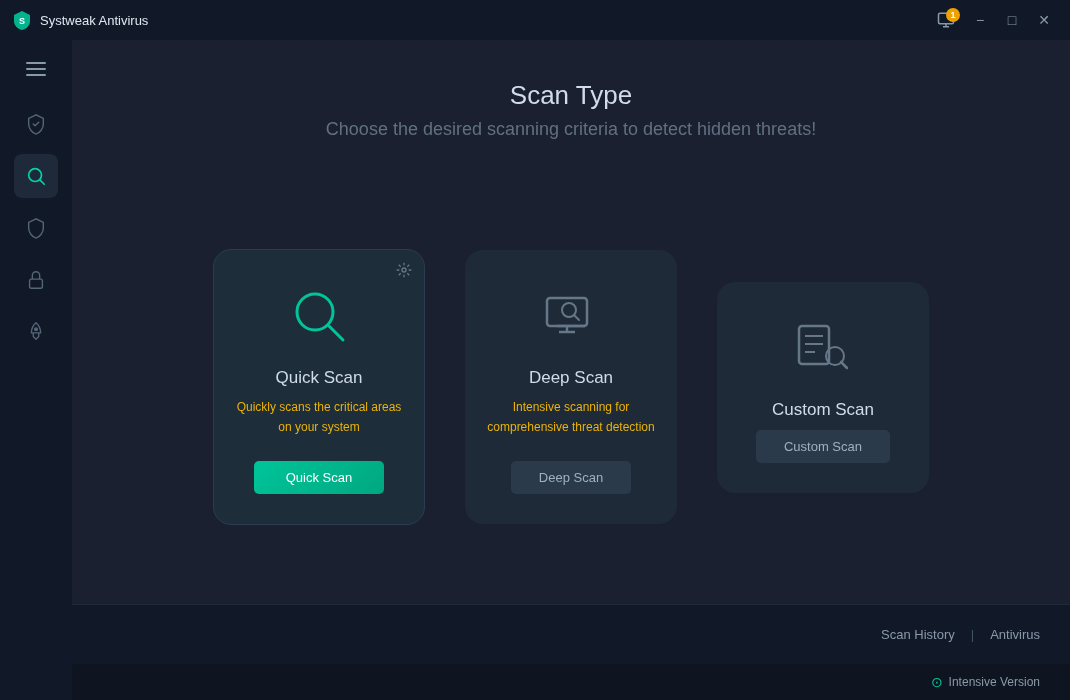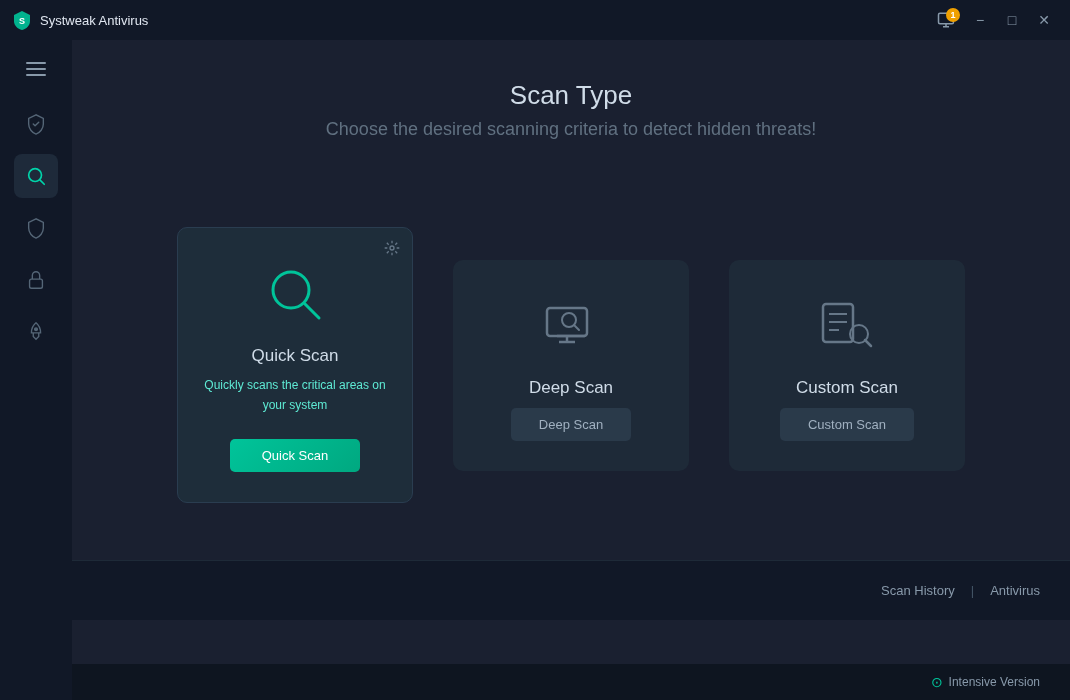--- a/index.html
+++ b/index.html
@@ -147,7 +147,6 @@
       display: flex;
       flex-direction: column;
       overflow: hidden;
-      gap: 44px;
     }
 
     

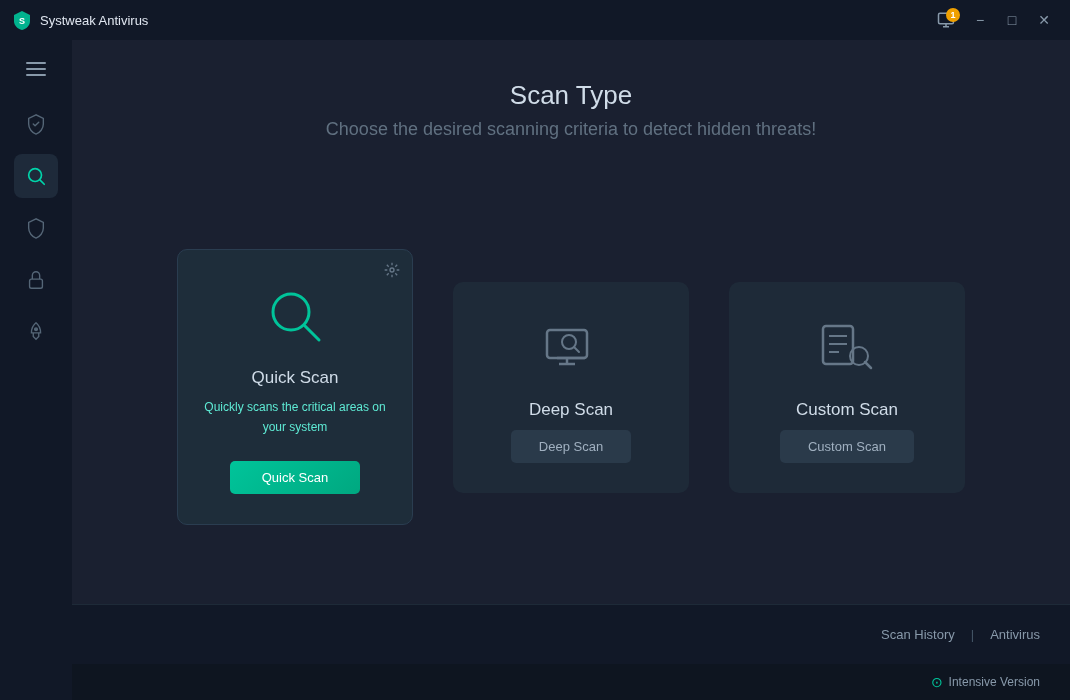--- a/index.html
+++ b/index.html
@@ -176,9 +176,9 @@
     }
 
     .scan-card {
-      width: 236px;
+      width: 212px;
       background: #1e2a38;
-      border-radius: 10px;
+      border-radius: 18px;
       display: flex;
       flex-direction: column;
       align-items: center;

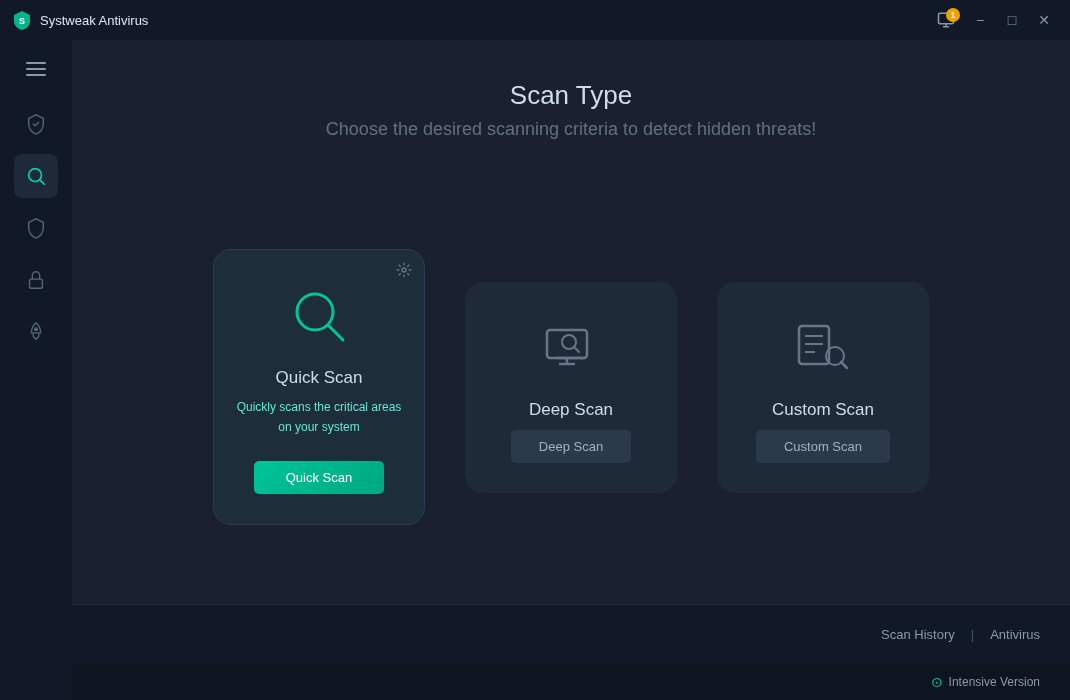--- a/index.html
+++ b/index.html
@@ -218,7 +218,7 @@
     }
 
     .card-desc {
-      color: #5eead4;
+      color: #eab308;
       font-size: 12px;
       text-align: center;
       line-height: 1.6;

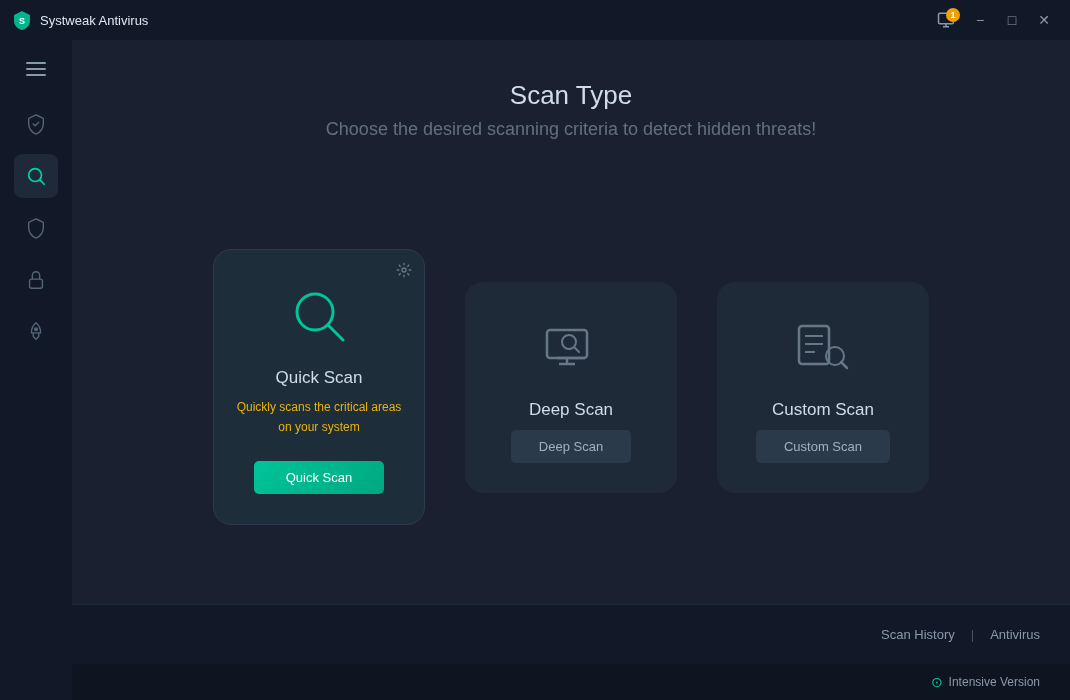--- a/index.html
+++ b/index.html
@@ -403,6 +403,7 @@
           </svg>
         </div>
         <div class="card-title">Deep Scan</div>
+        <div class="card-desc">Intensive scanning for comprehensive threat detection</div>
         <button class="btn-scan">Deep Scan</button>
       </div>
 

